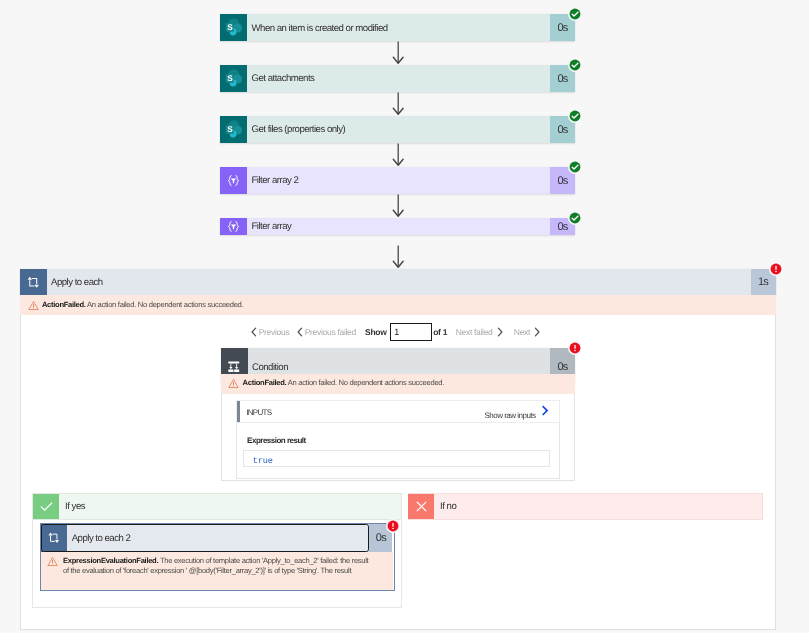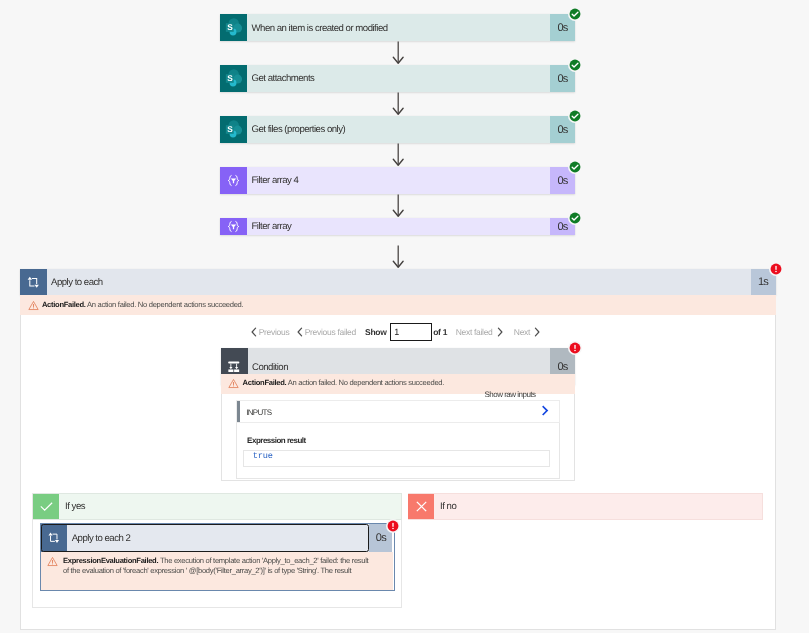--- a/index.html
+++ b/index.html
@@ -153,7 +153,7 @@
         <path d="M8.6 9.6 H15.4 L12.8 12.6 V15.6 H11.2 V12.6 Z" fill="#ffffff"></path>
       </svg>
     </div>
-    <div class="card-title">Filter array 4</div>
+    <div class="card-title">Filter array 2</div>
     <div class="card-dur" style="background:#c6b7fb;">0s</div>
     <div class="badge" style="right:-7px;top:-7px;">
       <svg viewBox="0 0 16 16" width="14" height="14">

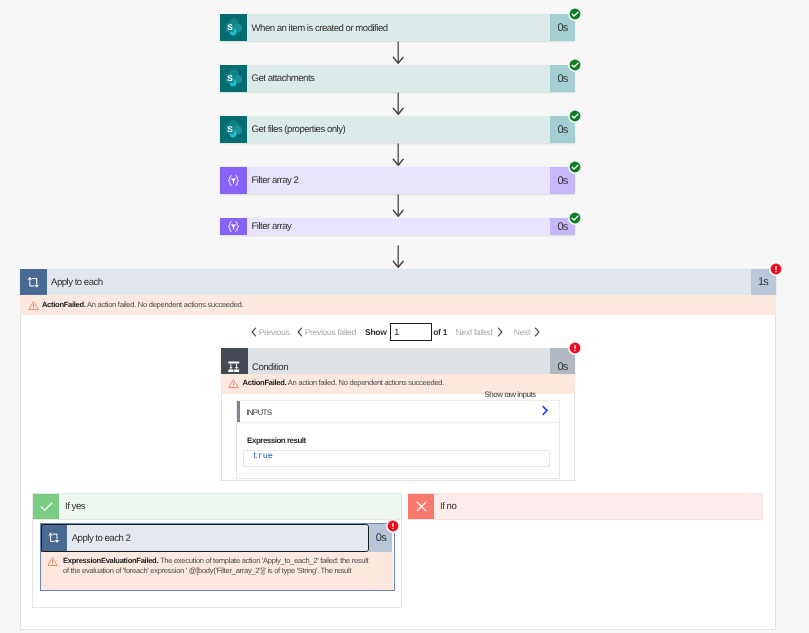--- a/index.html
+++ b/index.html
@@ -315,7 +315,7 @@
     <div class="bar"></div>
   </div>
   <div class="inputs-label" style="left:246.2px;top:407.5px;">INPUTS</div>
-  <div class="show-raw" style="left:484.4px;top:390px;">Show raw inputs</div>
+  <div class="show-raw" style="left:484.4px;top:411px;">Show raw inputs</div>
   <div style="position:absolute;left:540.8px;top:404.6px;">
     <svg width="9" height="11" viewBox="0 0 9 11">
       <path d="M2.3 1.8 L6.1 5.6 L2.3 9.4" fill="none" stroke="#1346e0" stroke-width="1.7" stroke-linecap="square" stroke-linejoin="miter"></path>

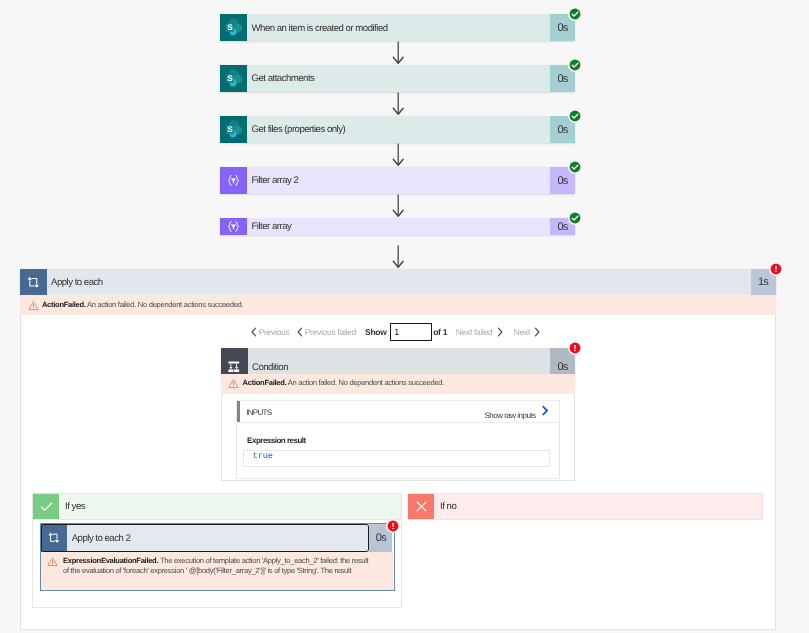--- a/index.html
+++ b/index.html
@@ -46,7 +46,7 @@
   .inputs-label{position:absolute;font-size:8px;letter-spacing:-0.7px;color:#3a3a38;font-weight:normal;}
   .show-raw{position:absolute;font-size:8px;letter-spacing:-0.5px;color:#3a3a38;}
   .ro-box{position:absolute;box-sizing:border-box;border:1px solid #e6e6e6;background:#fff;
-          display:flex;align-items:flex-start;padding-left:7px;}
+          display:flex;align-items:flex-end;padding-left:7px;}
   .ro-val{font-family:"Liberation Mono",monospace;font-size:8.6px;letter-spacing:-0.15px;color:#2a63c4;}
 
   

